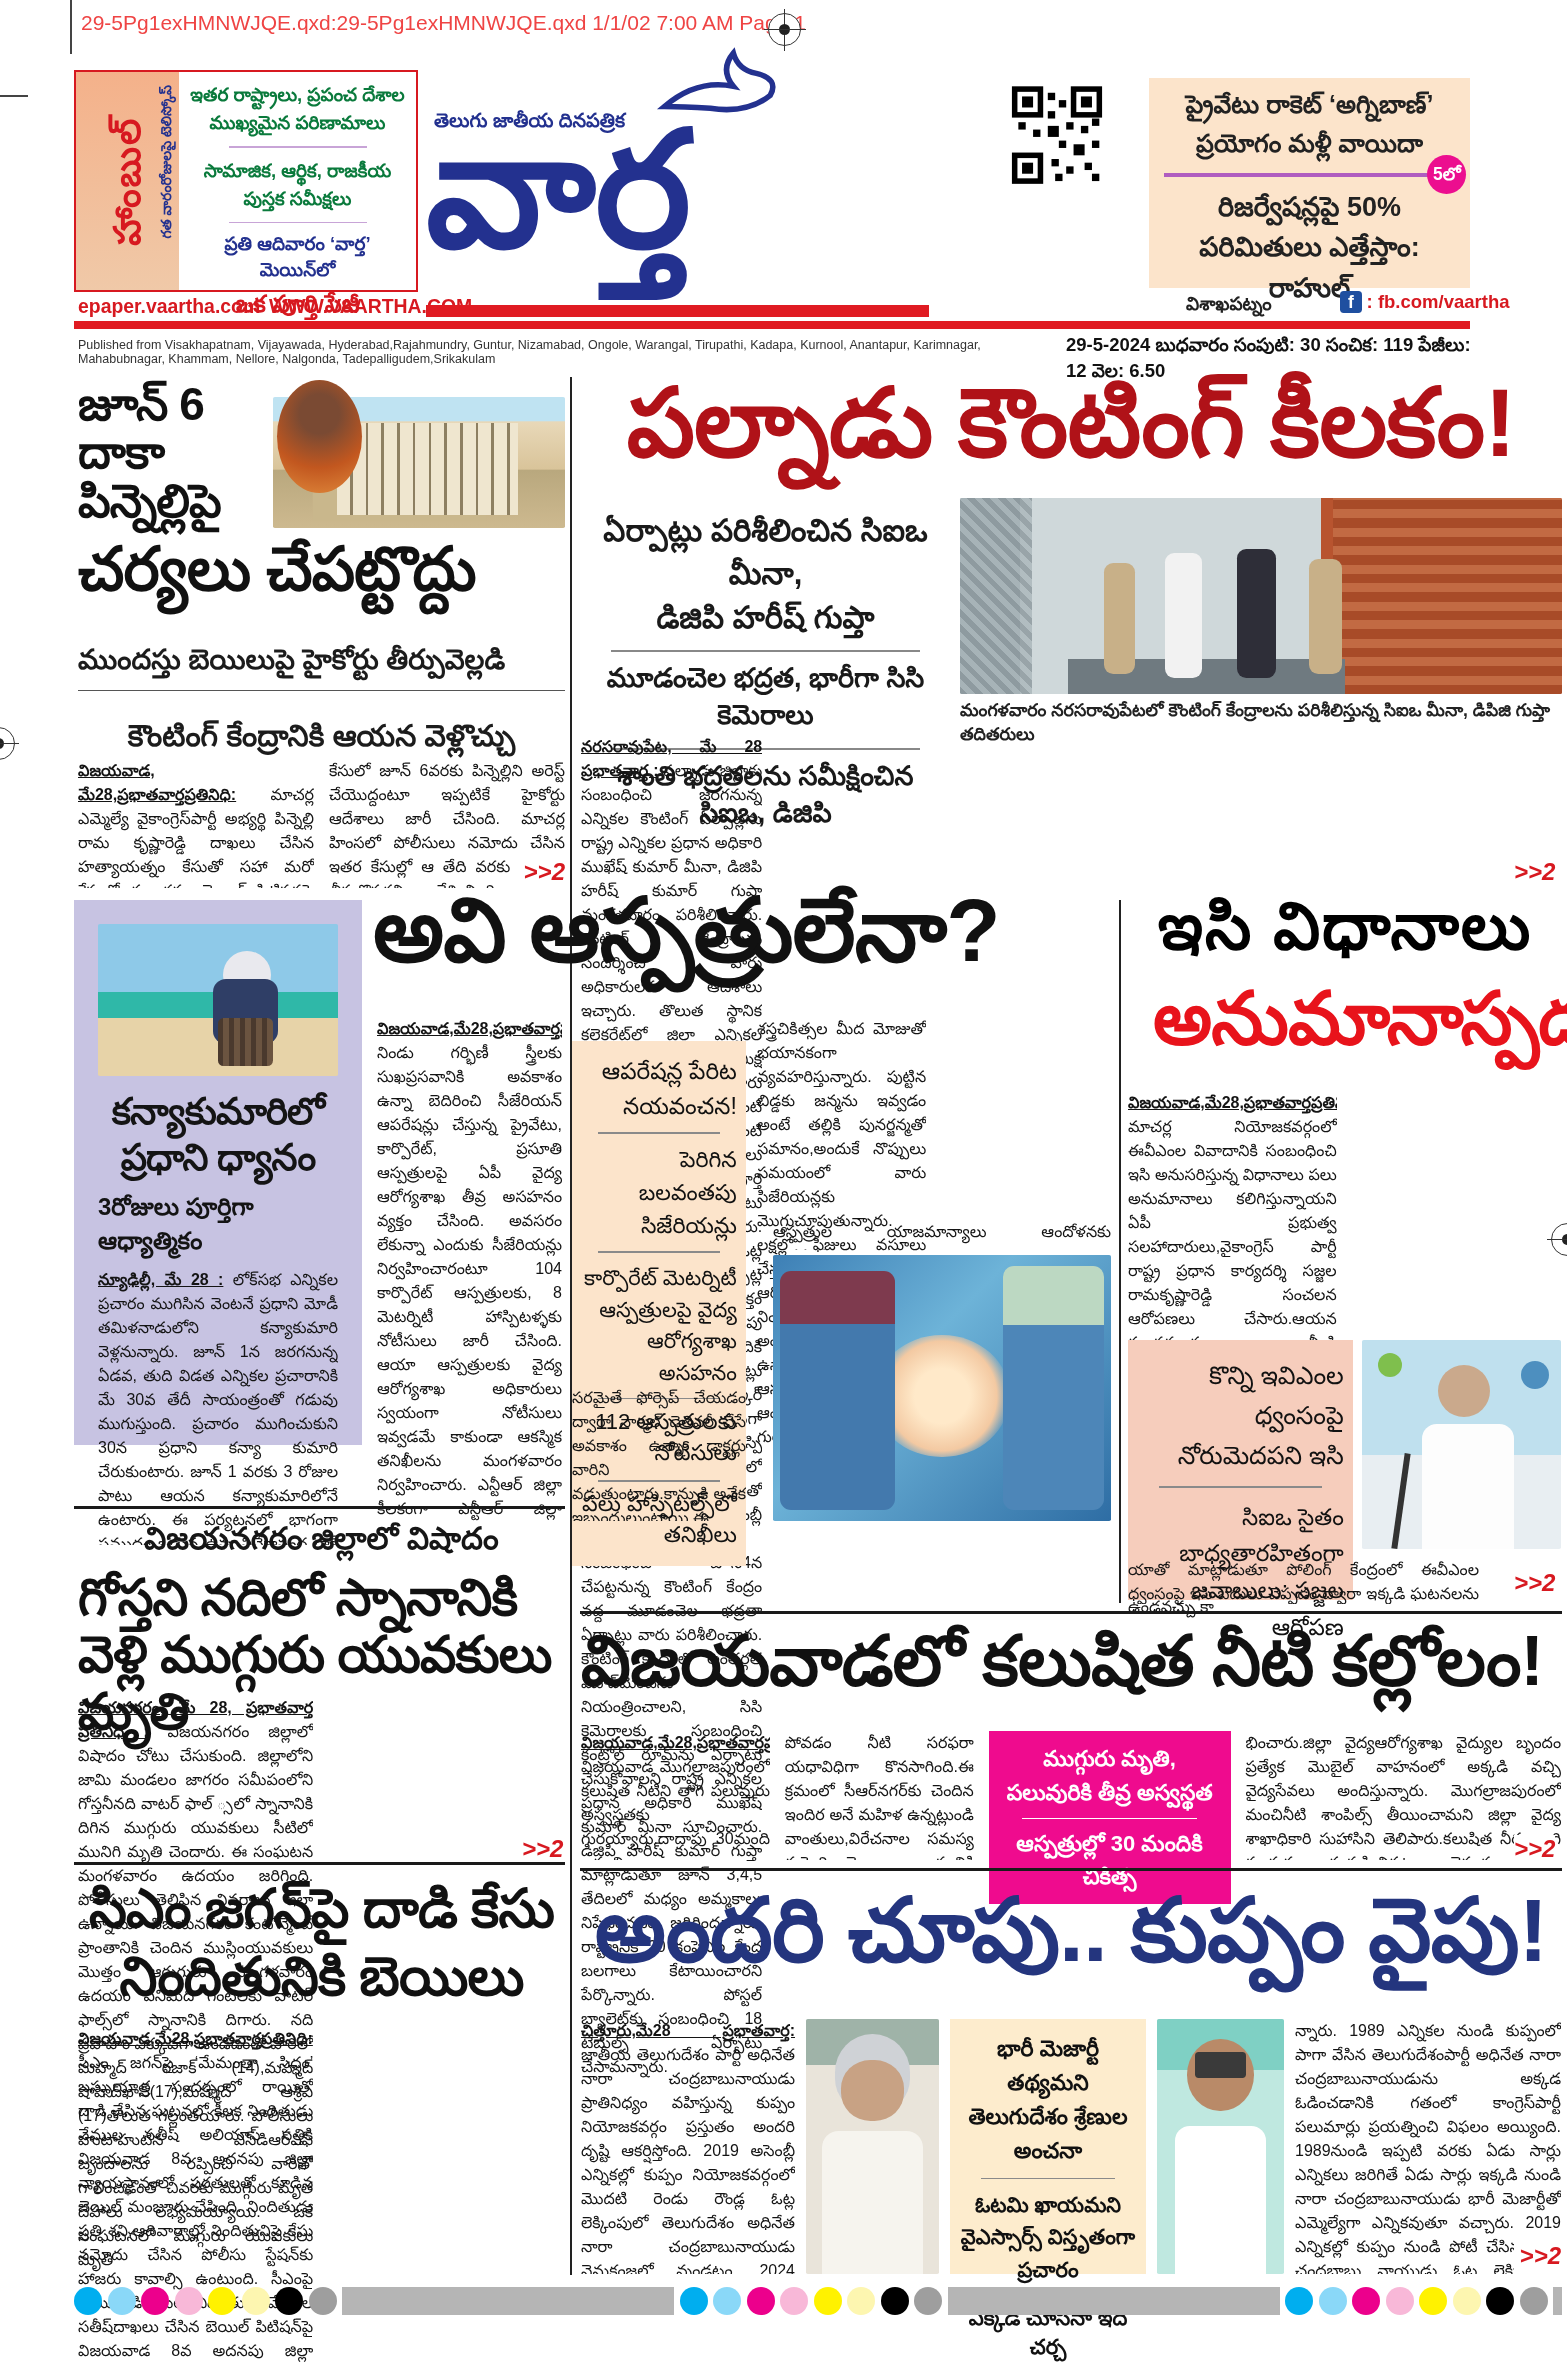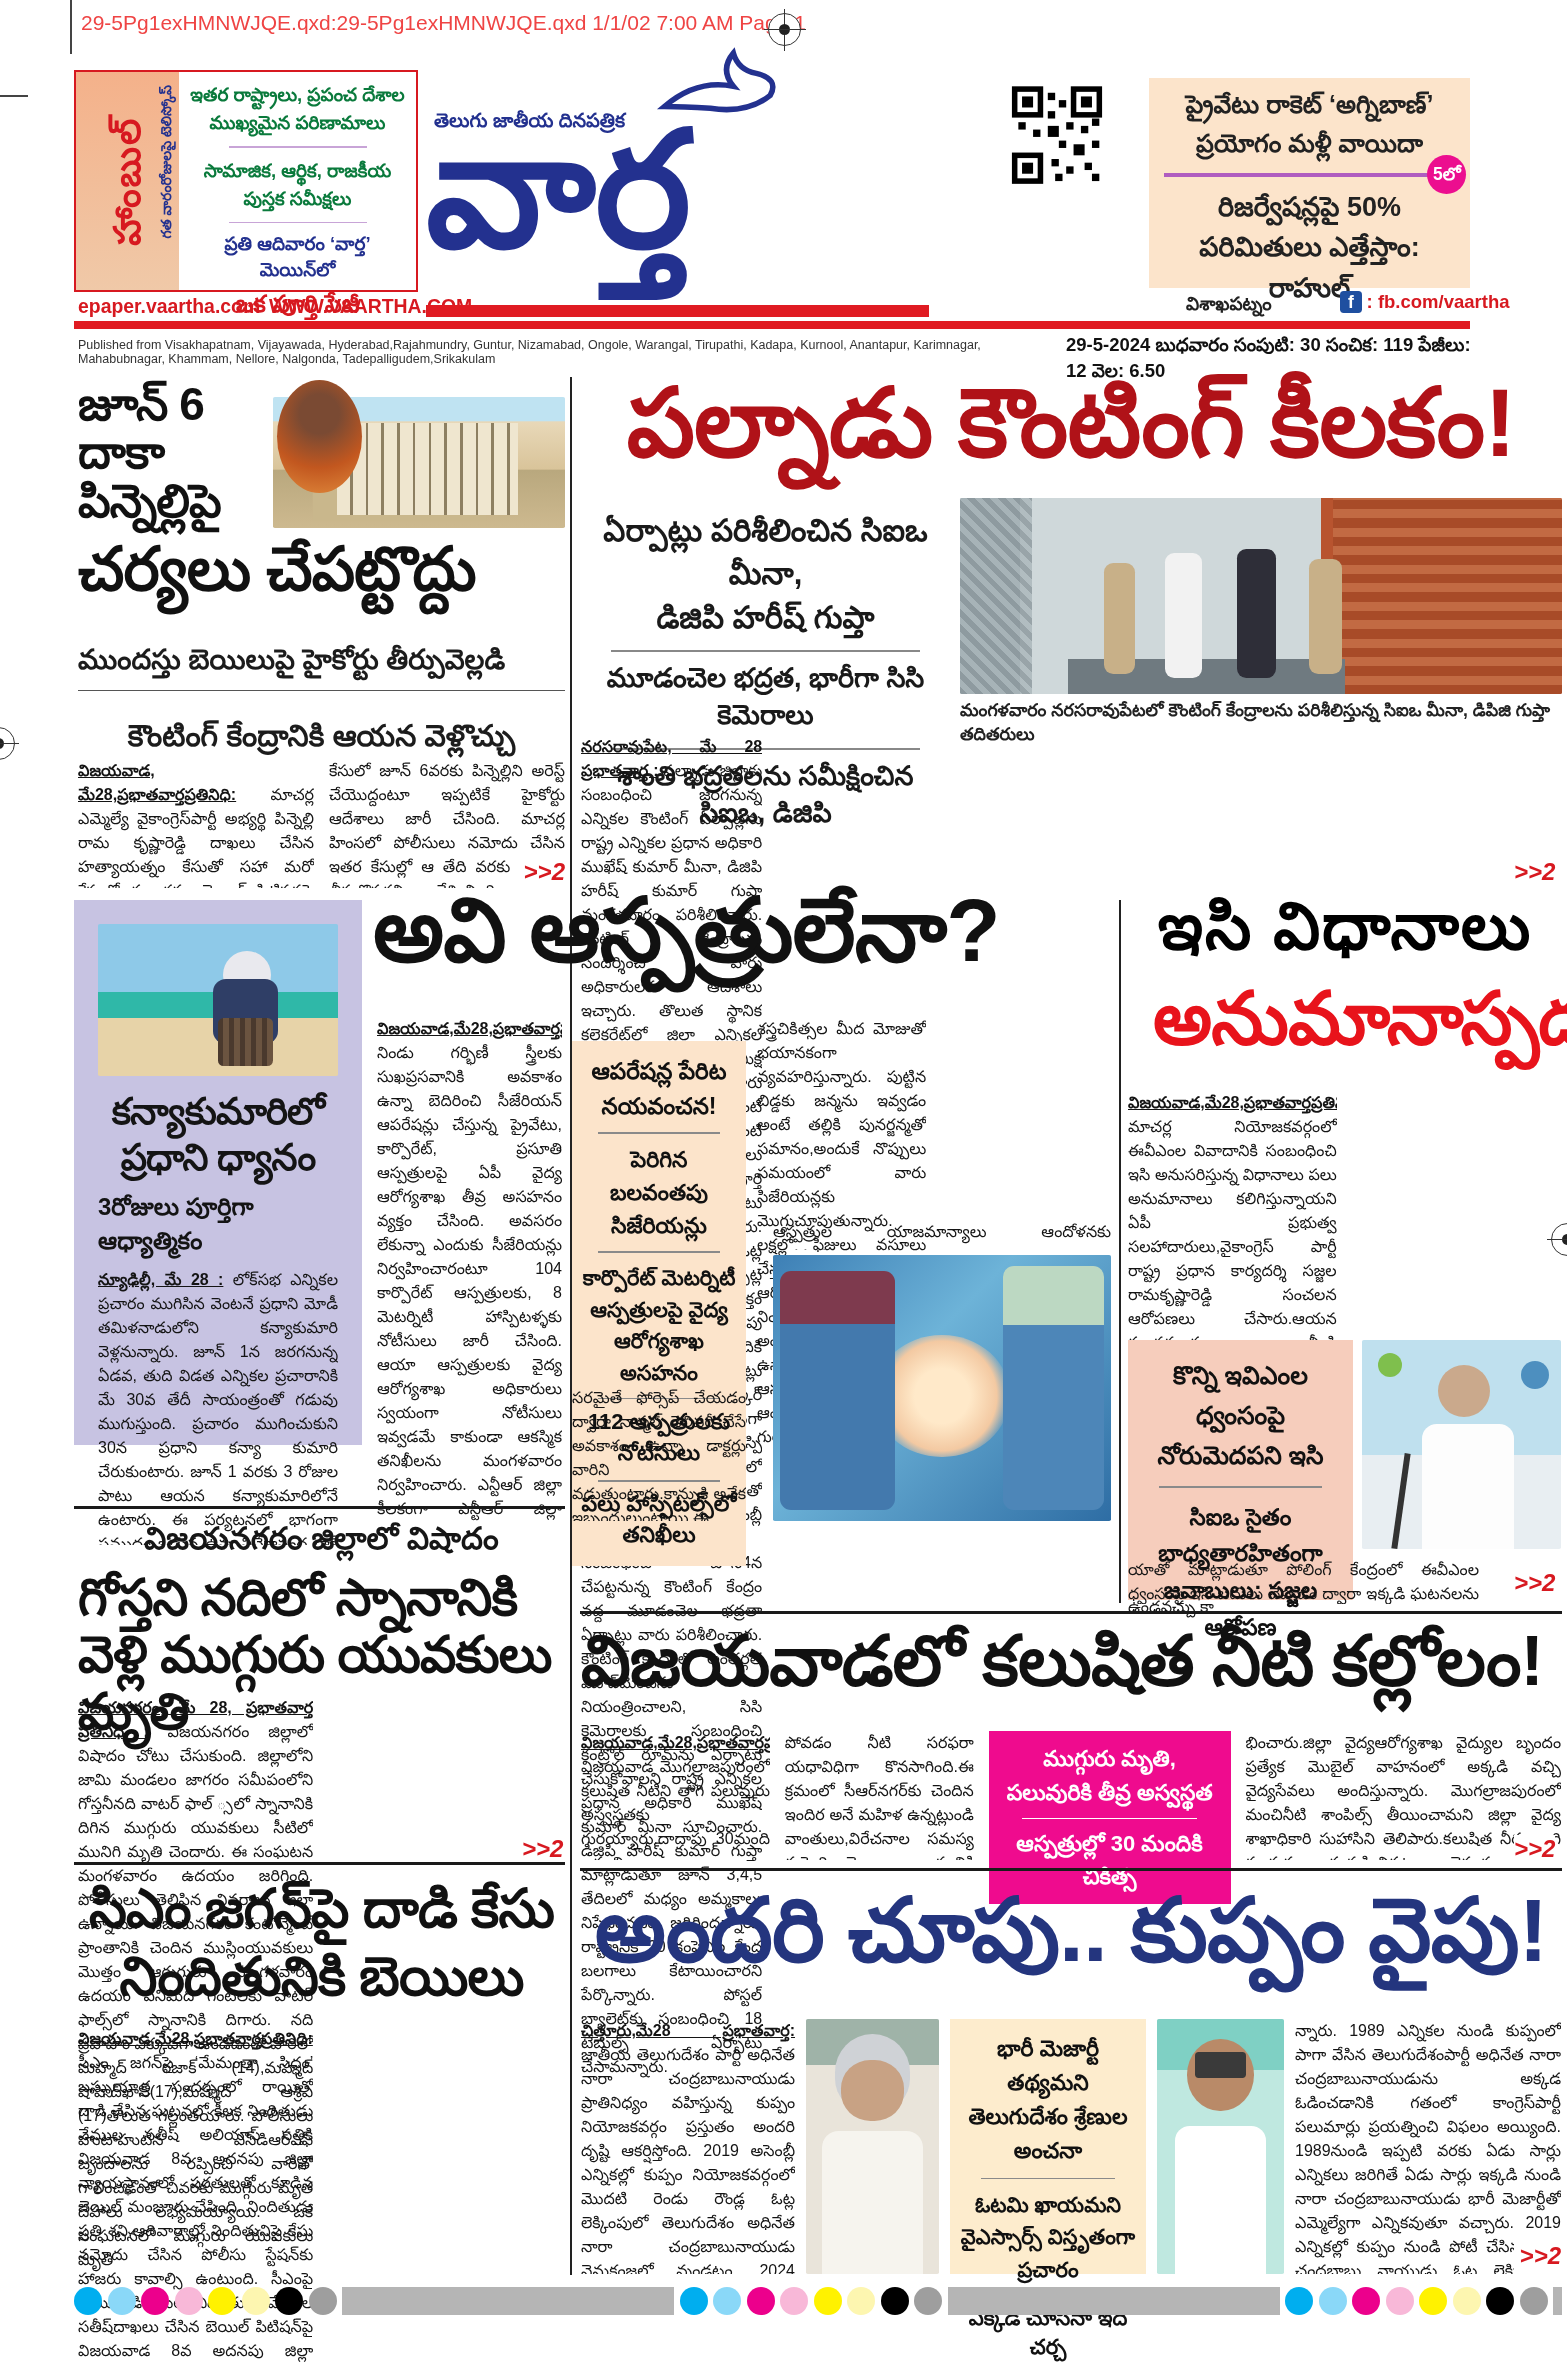--- a/index.html
+++ b/index.html
@@ -13,7 +13,7 @@
   .photo{overflow:hidden;border-radius:1.8px;}
   .cap{font-size:17.5px;font-weight:700;color:#222;}
   .hl{font-weight:800;letter-spacing:-0.9px;}
-  .boxline{font-weight:700;text-align:center;}
+  .boxline{font-weight:400;text-align:right;}
   .divline{height:1.8px;background:#b9743f;opacity:.55;margin:9.2px auto;}
   .colorbar{display:flex;align-items:center;gap:5.5px;}
   .dot{width:28px;height:28px;border-radius:50%;}

